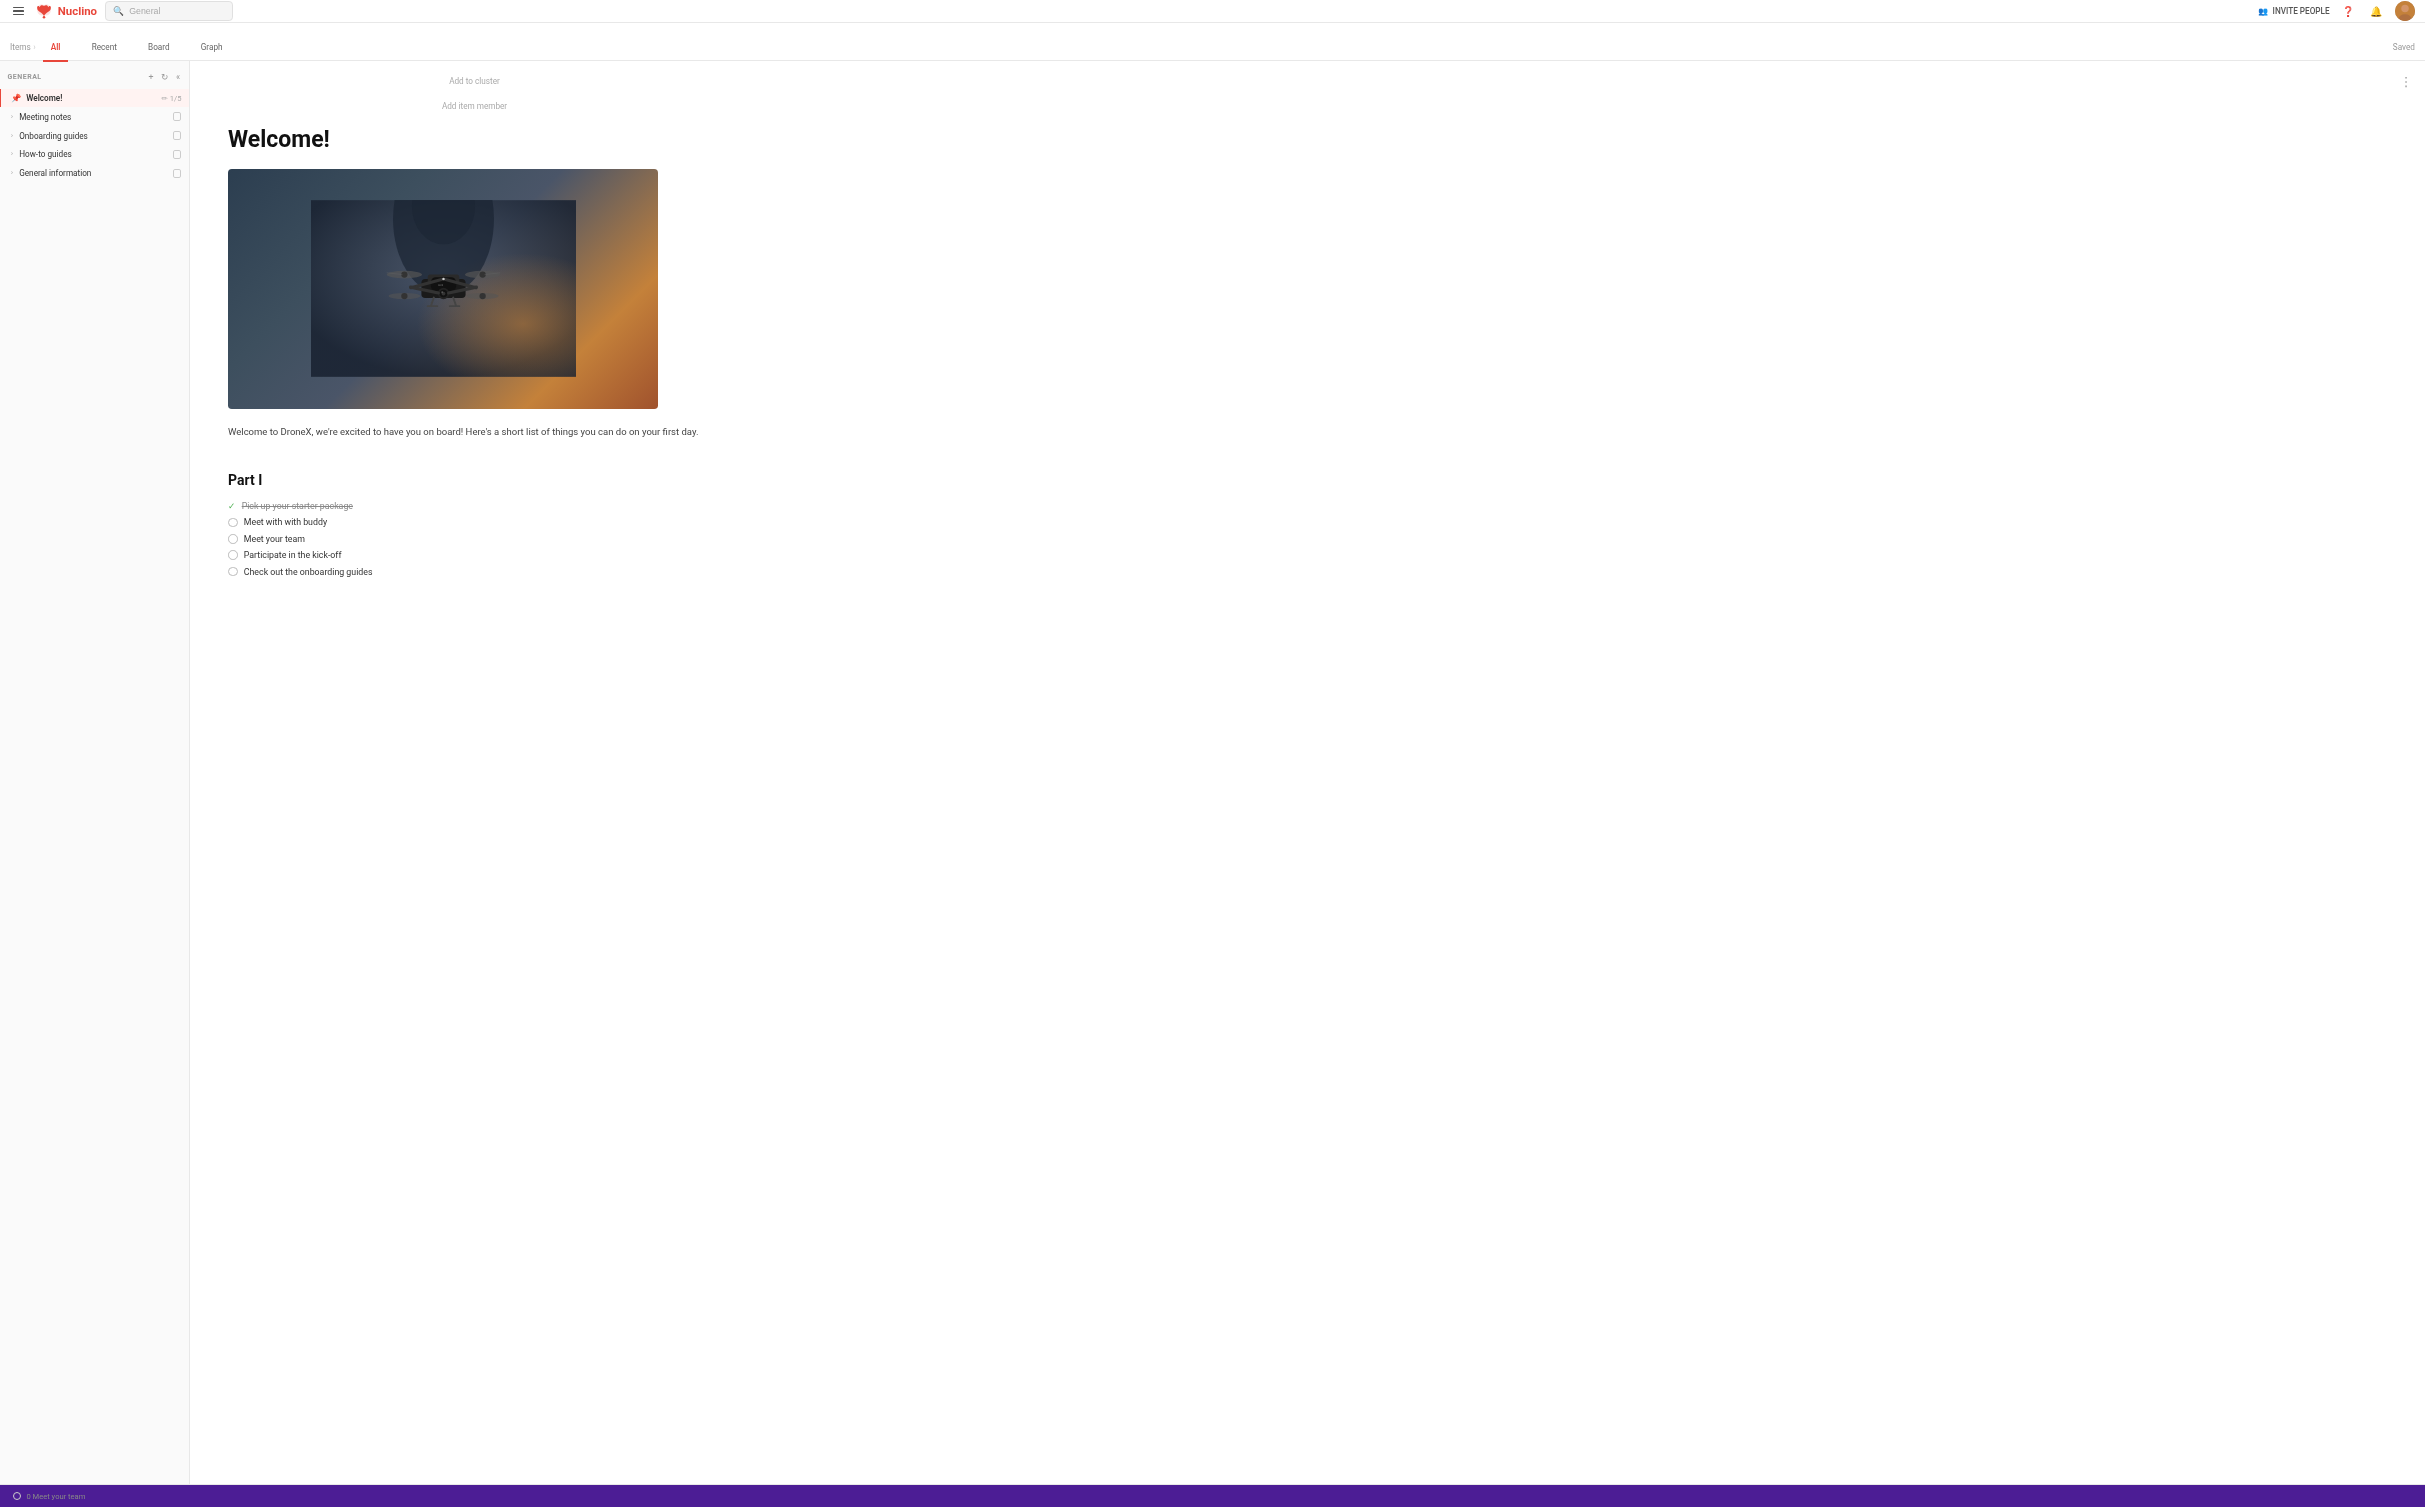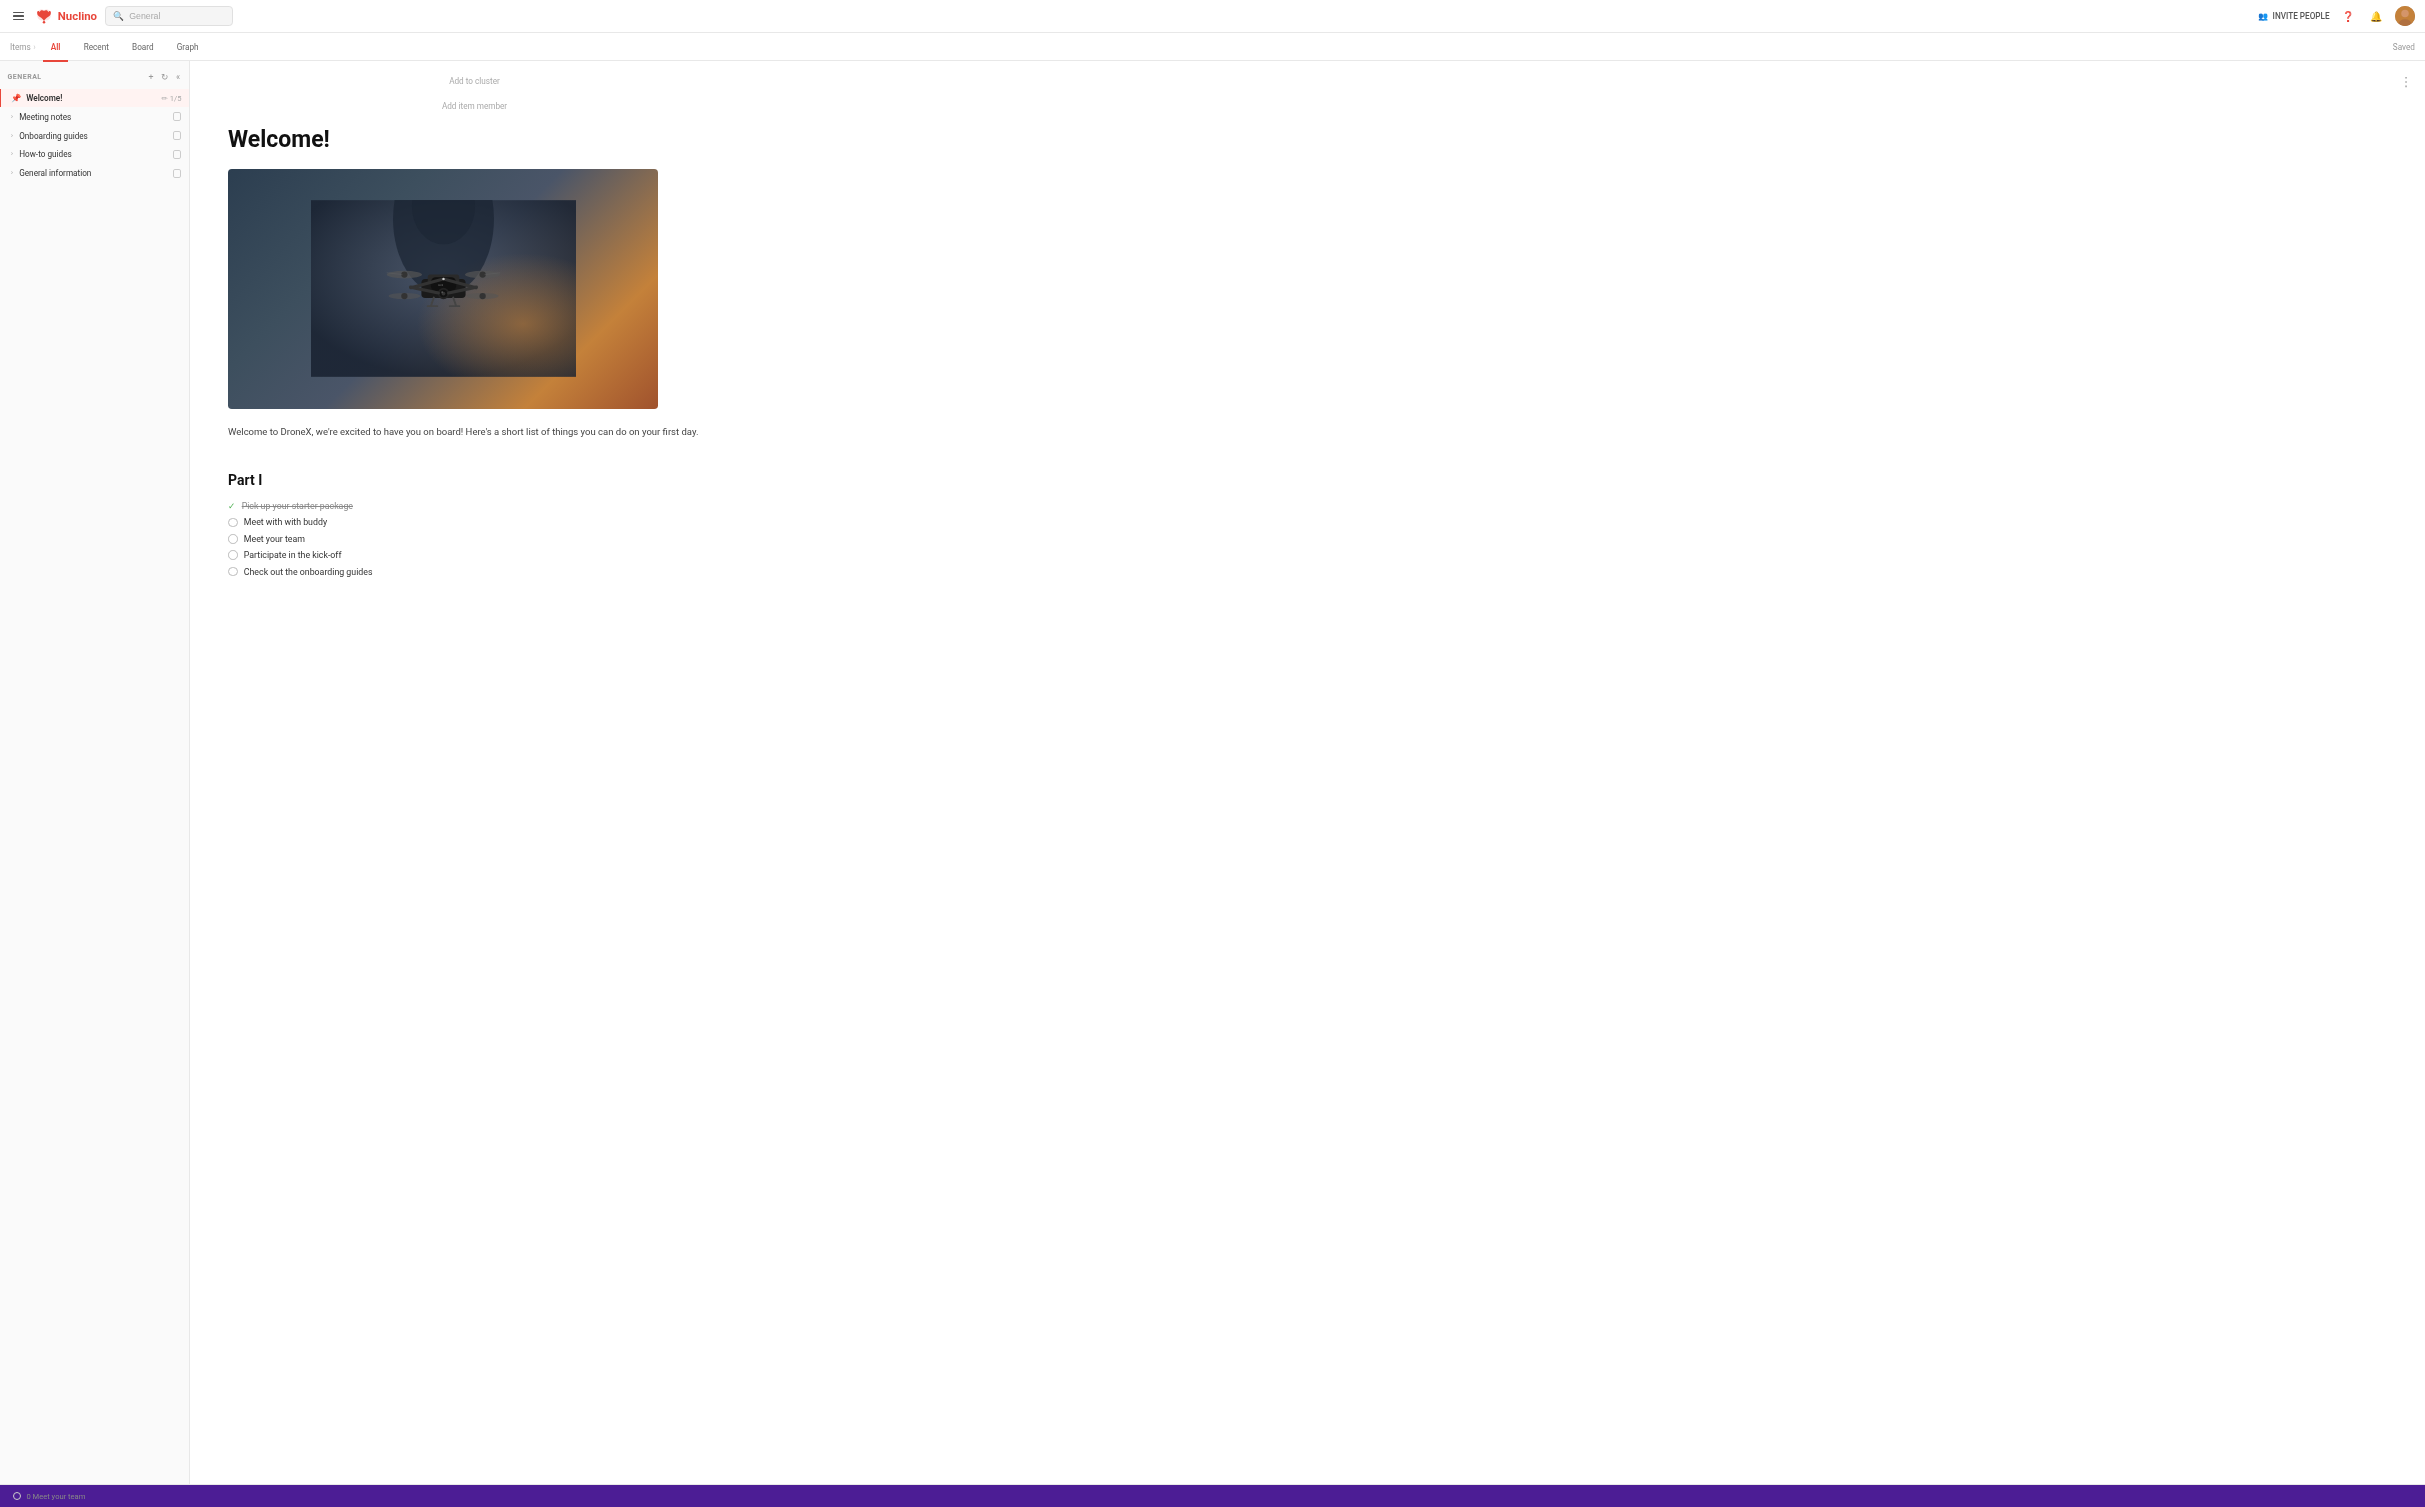--- a/index.html
+++ b/index.html
@@ -7,7 +7,7 @@
 
     
     .navbar {
-      display: flex; align-items: center; height: 33px; padding: 0 10px;
+      display: flex; align-items: center; height: 23px; padding: 0 10px;
       border-bottom: 0.6px solid #e8e8e8; background: #fff; position: fixed; top: 0; left: 0; right: 0; z-index: 100;
     }
     .navbar-left { display: flex; align-items: center; gap: 7.6px; flex: 1; }

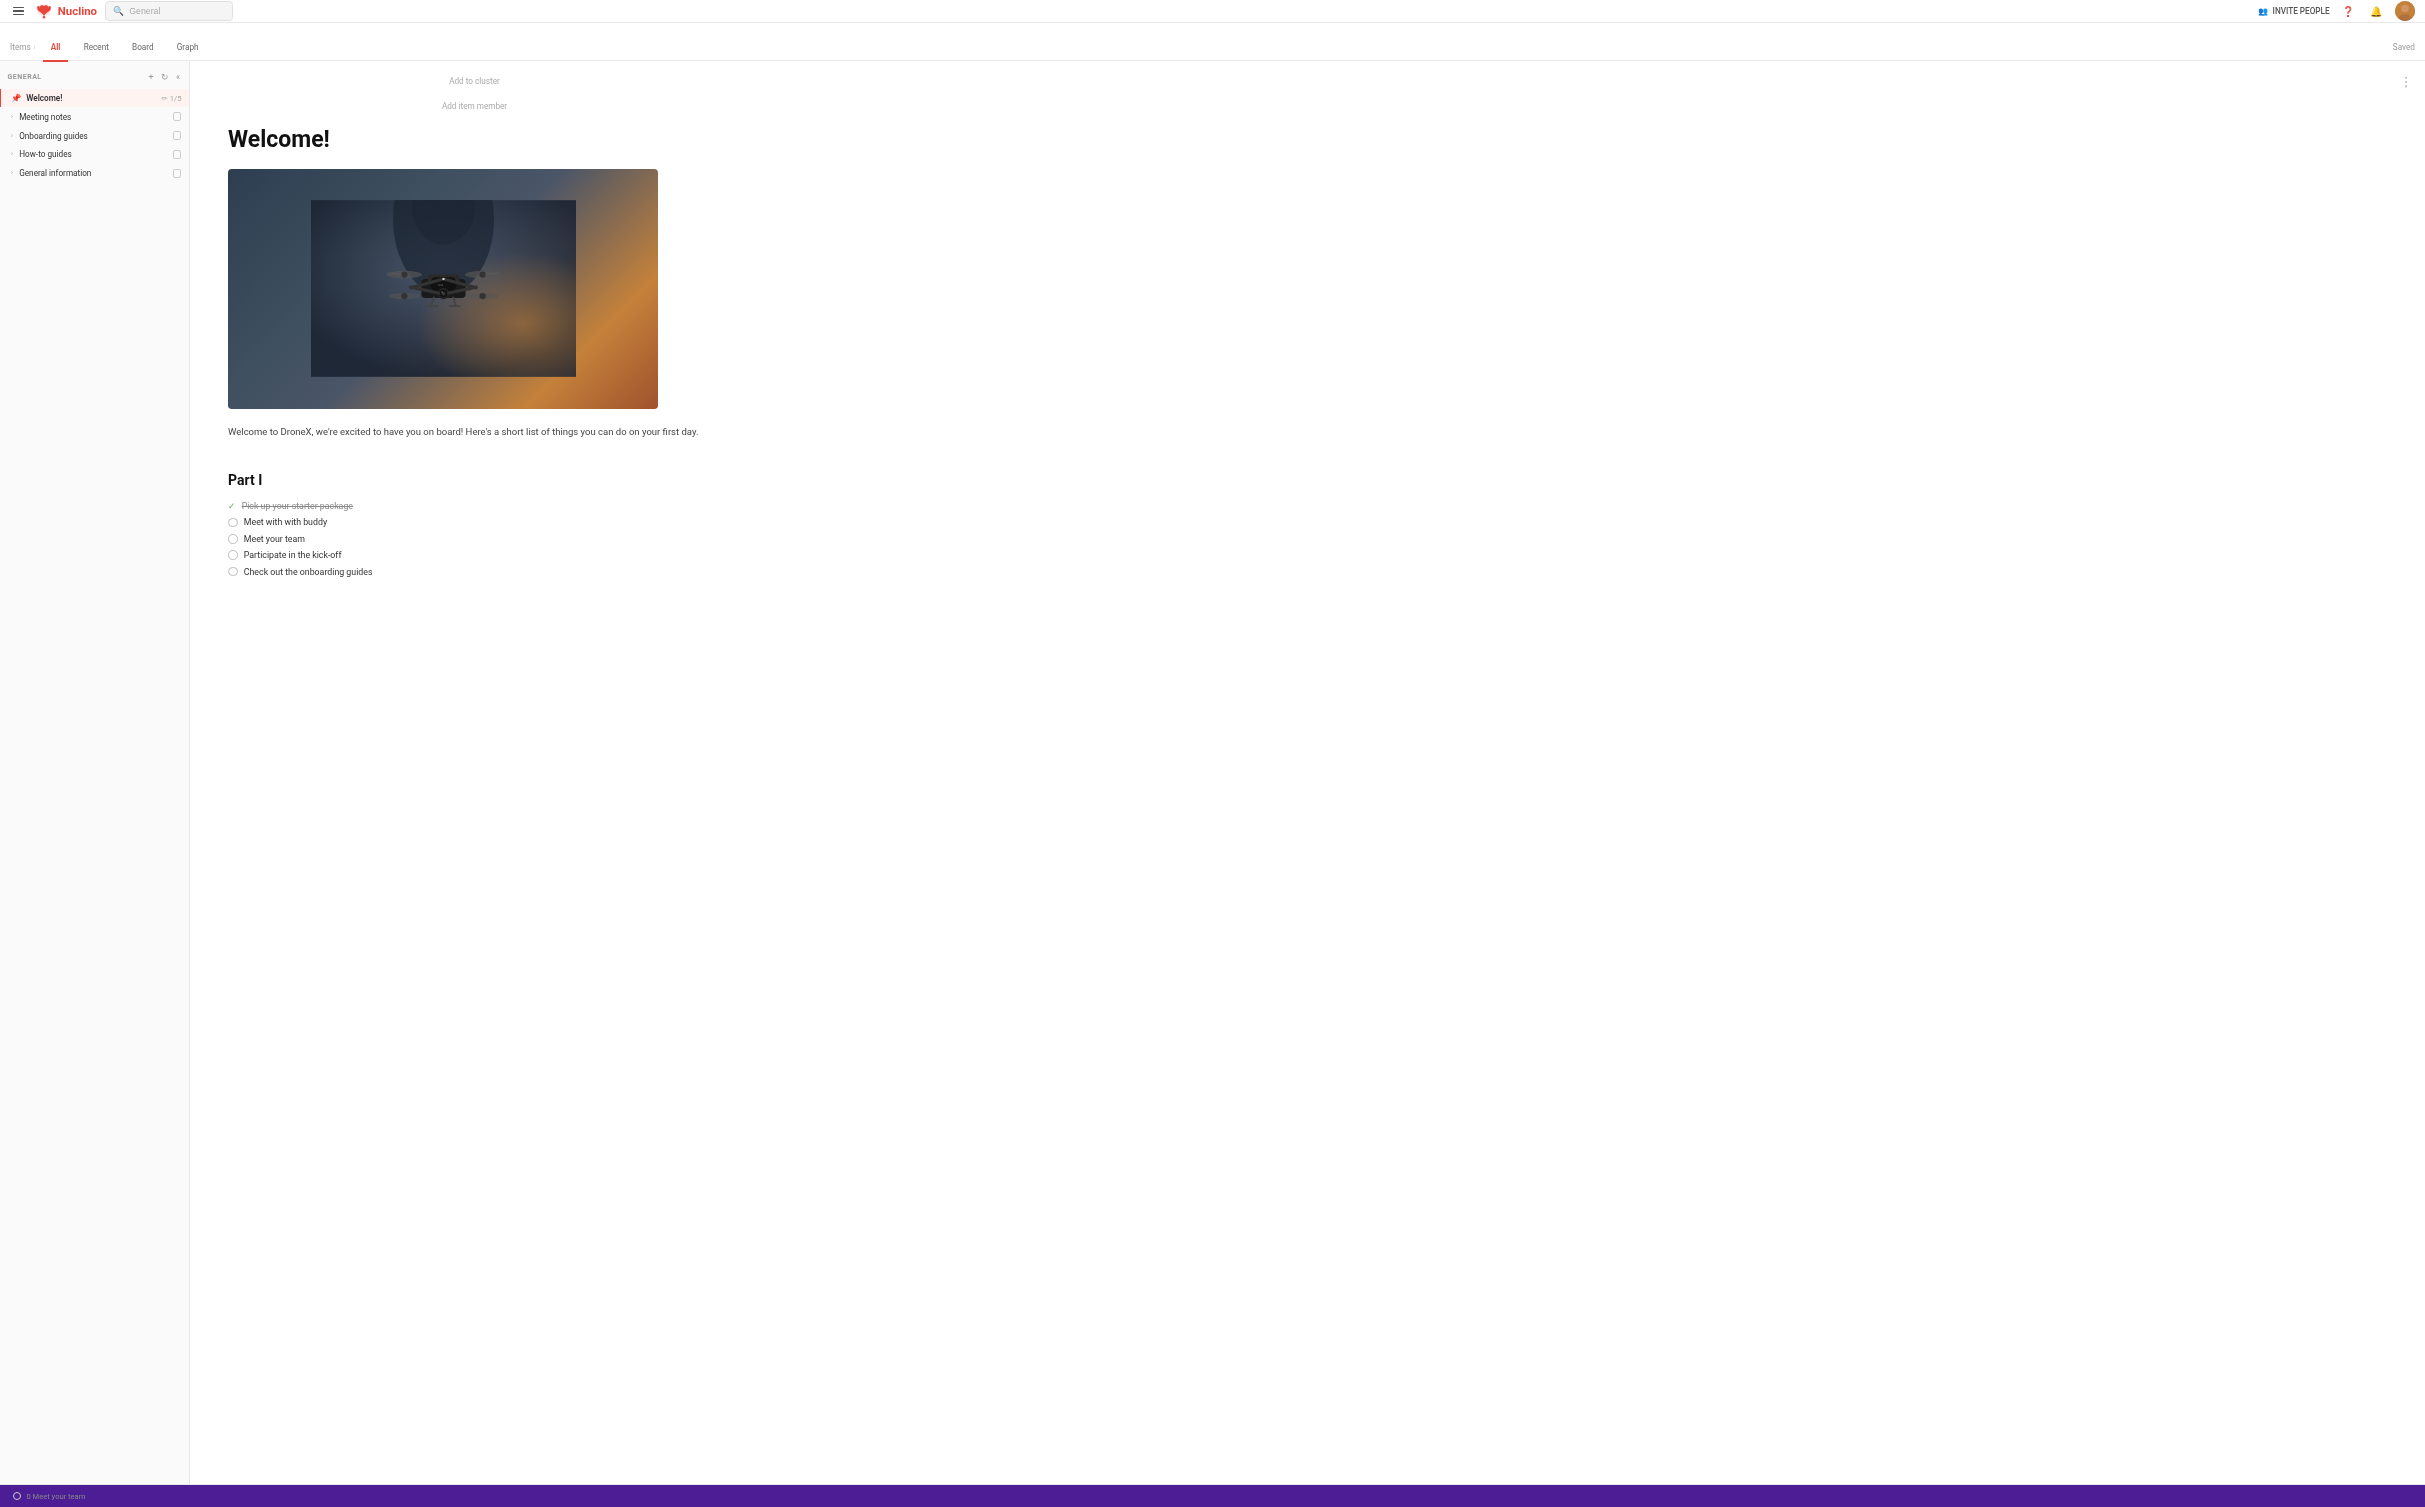--- a/index.html
+++ b/index.html
@@ -35,7 +35,7 @@
     .breadcrumb { display: flex; align-items: center; gap: 2.5px; color: #999; font-size: 8.2px; }
     .breadcrumb-item { cursor: pointer; }
     .breadcrumb-sep { color: #ccc; }
-    .tab-list { display: flex; align-items: flex-end; gap: 8px; margin-left: 5px; }
+    .tab-list { display: flex; align-items: flex-end; gap: 16px; margin-left: 5px; }
     .tab { padding: 3.8px 7.6px; font-size: 8.2px; color: #666; cursor: pointer; border-radius: 2.5px; position: relative; }
     .tab.active { color: #e8463a; font-weight: 600; }
     .tab.active::after { content: ''; position: absolute; bottom: -6.3px; left: 0; right: 0; height: 1.3px; background: #e8463a; }

